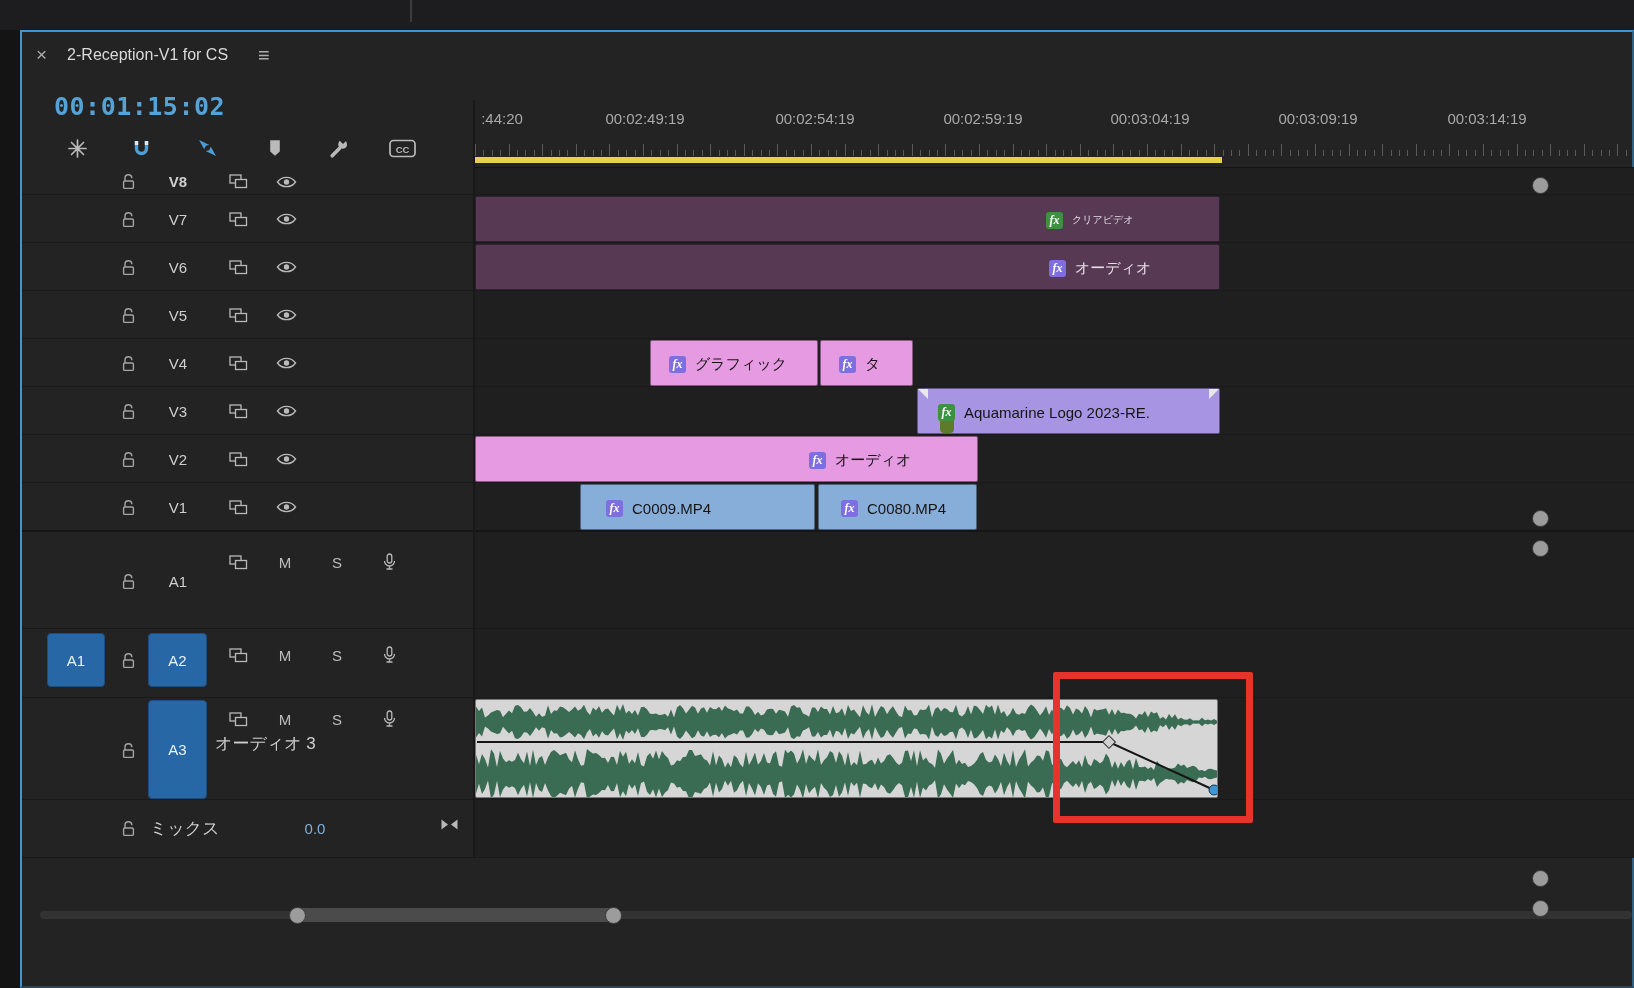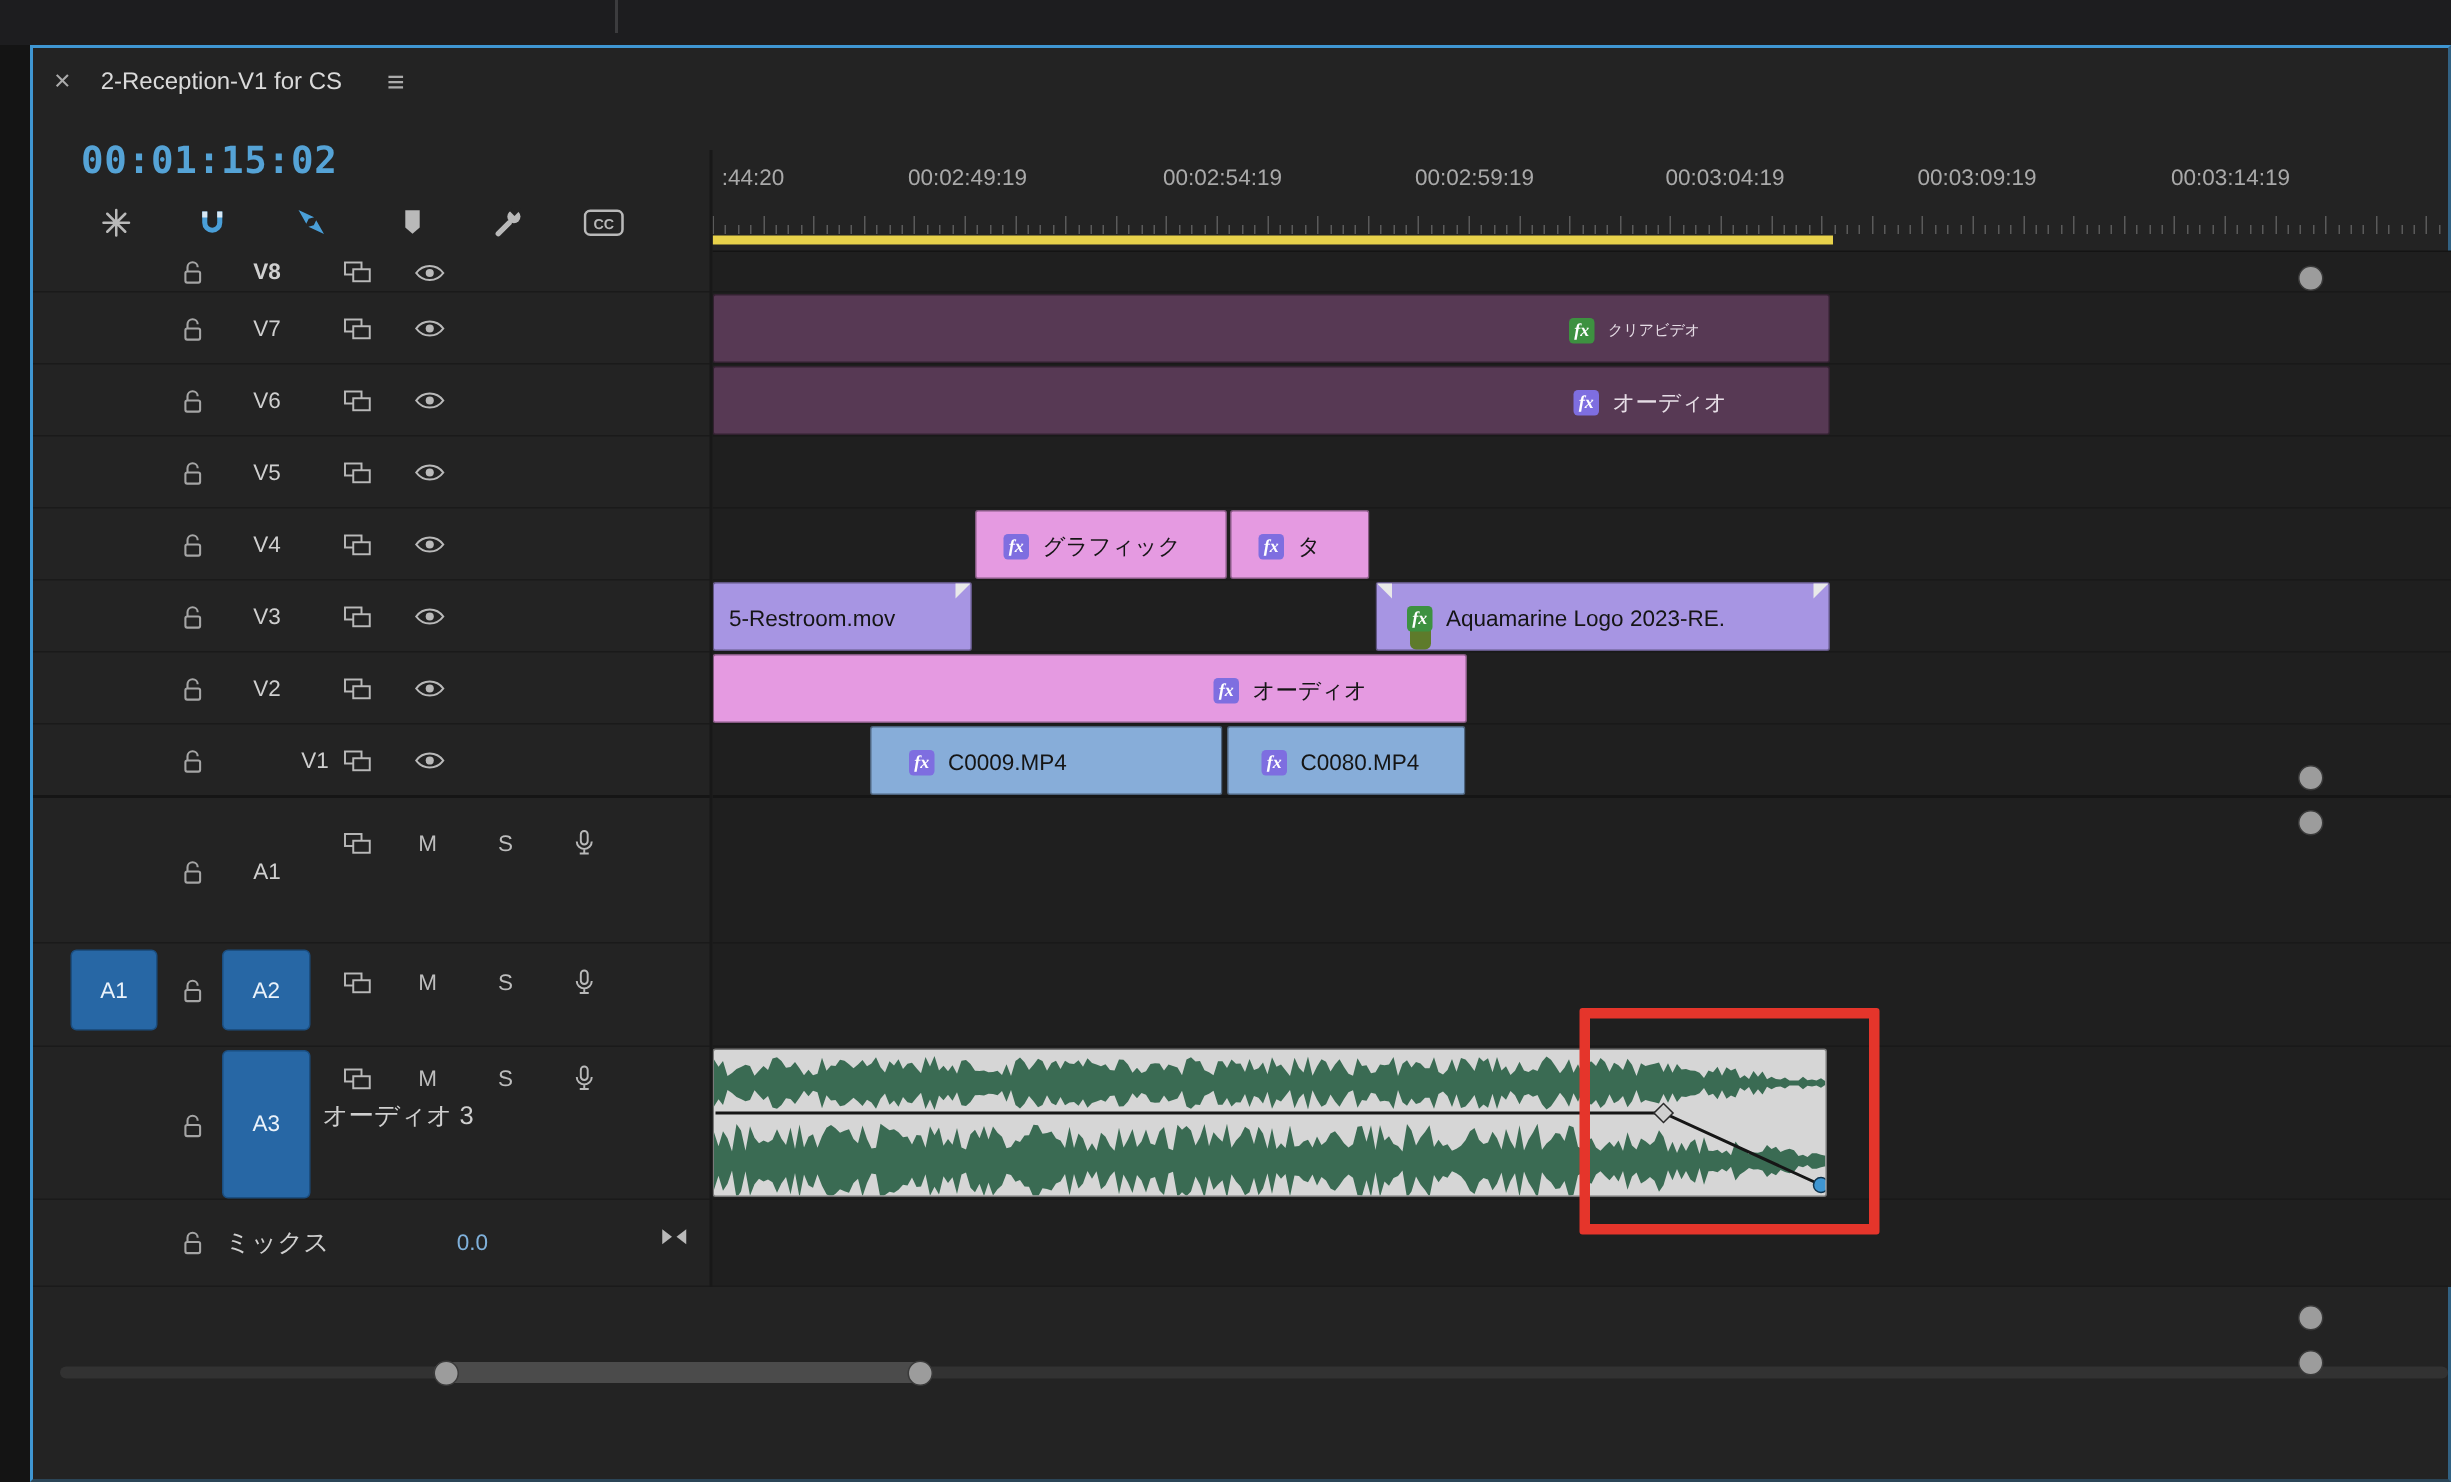--- a/index.html
+++ b/index.html
@@ -260,12 +260,6 @@
           <div style="position: relative; white-space: nowrap; font-size: 15px; color: rgb(21, 21, 21);">タ</div>
         </div>
       </div>
-      <div class="clip" style="position: absolute; left: 0px; top: 220px; width: 173px; height: 46px; background: rgb(167, 149, 227);">
-        <div style="position: absolute; top: 0px; width: 0px; height: 0px; right: 0px; border-style: solid; border-width: 10px 10px 0px 0px; border-color: rgb(233, 233, 233) transparent transparent;"></div>
-        <div style="position: absolute; left: 10px; top: 0px; height: 46px; display: flex; align-items: center; gap: 9px;">
-          <div style="position: relative; white-space: nowrap; font-size: 15px; color: rgb(21, 21, 21);">5-Restroom.mov</div>
-        </div>
-      </div>
       <div class="clip" style="position: absolute; left: 442px; top: 220px; width: 303px; height: 46px; background: rgb(167, 149, 227);">
         <div style="position: absolute; left: 0px; top: 0px; width: 0px; height: 0px; border-style: solid; border-width: 10px 0px 0px 10px; border-color: rgb(233, 233, 233) transparent transparent;"></div>
         <div style="position: absolute; top: 0px; width: 0px; height: 0px; right: 0px; border-style: solid; border-width: 10px 10px 0px 0px; border-color: rgb(233, 233, 233) transparent transparent;"></div>

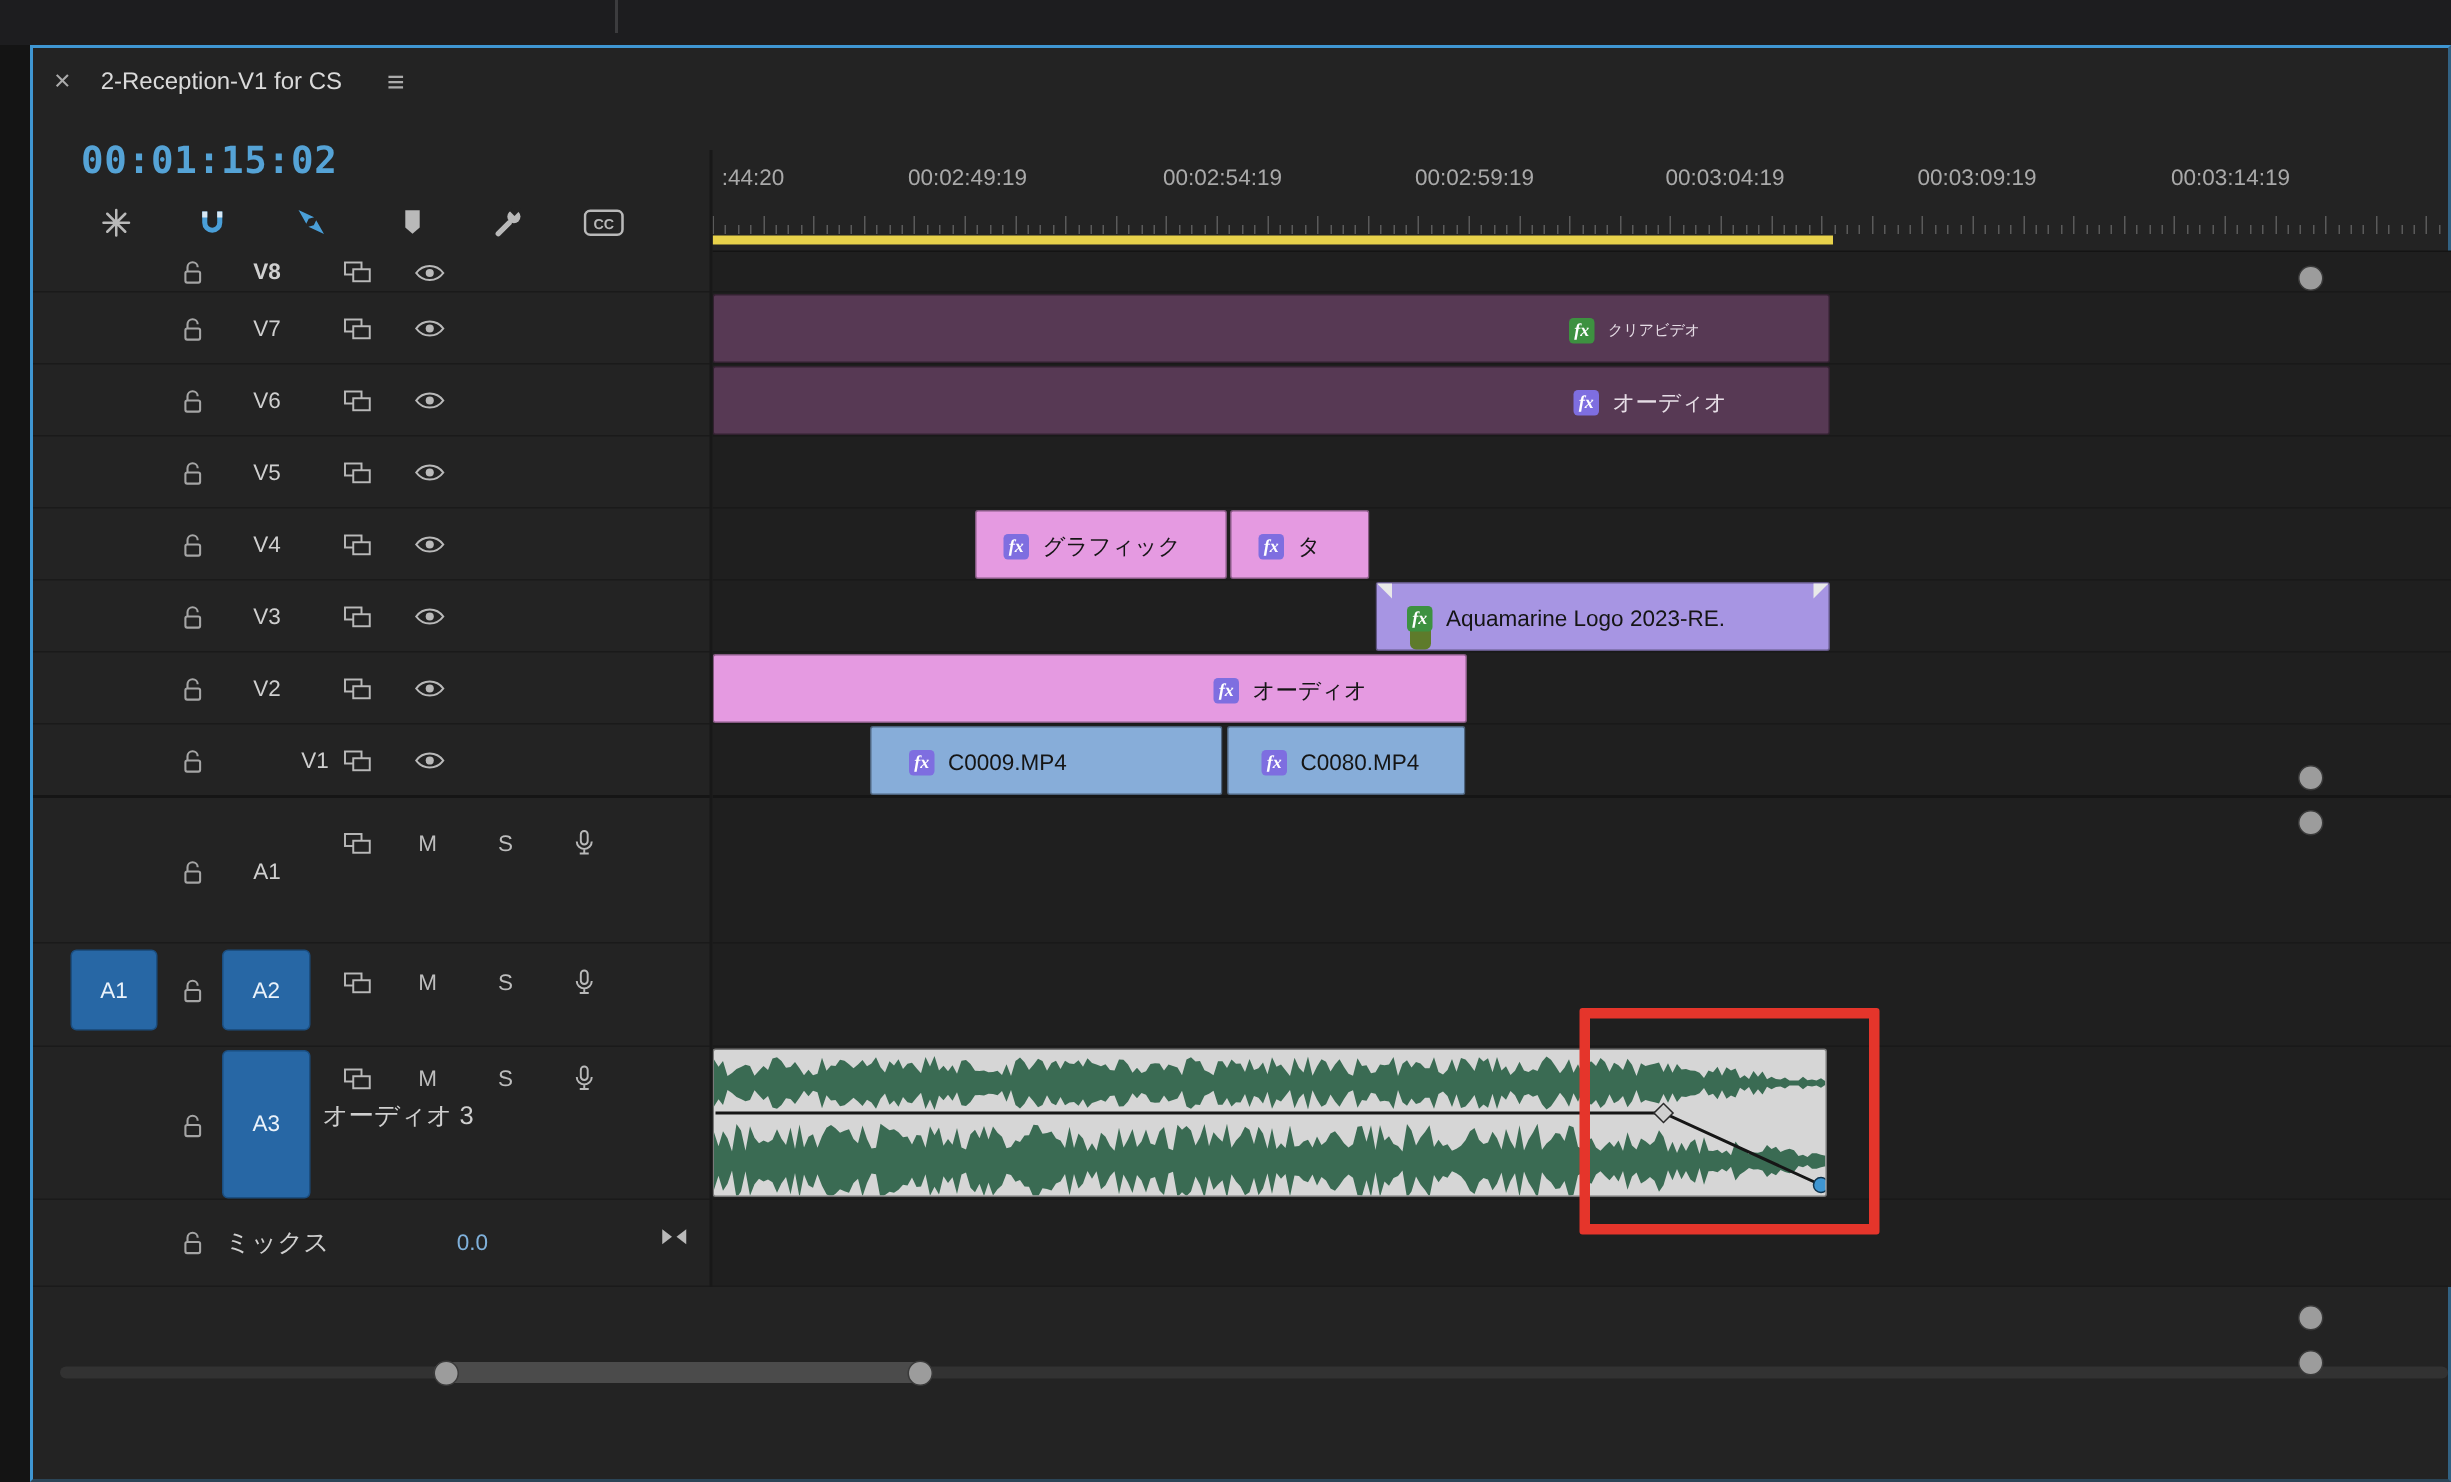--- a/index.html
+++ b/index.html
@@ -448,7 +448,7 @@
         <rect x="2.6" y="8" width="9.8" height="7.4" rx="1.2" fill="none" stroke="currentColor" stroke-width="1.4"></rect>
       </svg>
     </div>
-    <div style="position: absolute; left: 163px; top: 497px; width: 30px; height: 20px; display: flex; align-items: center; justify-content: center; color: rgb(207, 207, 207); font-size: 15px; margin-left: 32px;">V1</div>
+    <div style="position: absolute; left: 163px; top: 497px; width: 30px; height: 20px; display: flex; align-items: center; justify-content: center; color: rgb(207, 207, 207); font-size: 15px;">V1</div>
     <div class="iconbox" style="position: absolute; left: 224px; top: 494px; width: 28px; height: 26px; display: flex; align-items: center; justify-content: center; color: rgb(185, 185, 185);">
       <svg width="19" height="15" viewBox="0 0 19 15">
         <rect x="1" y="1" width="11" height="8" fill="none" stroke="currentColor" stroke-width="1.3"></rect>

